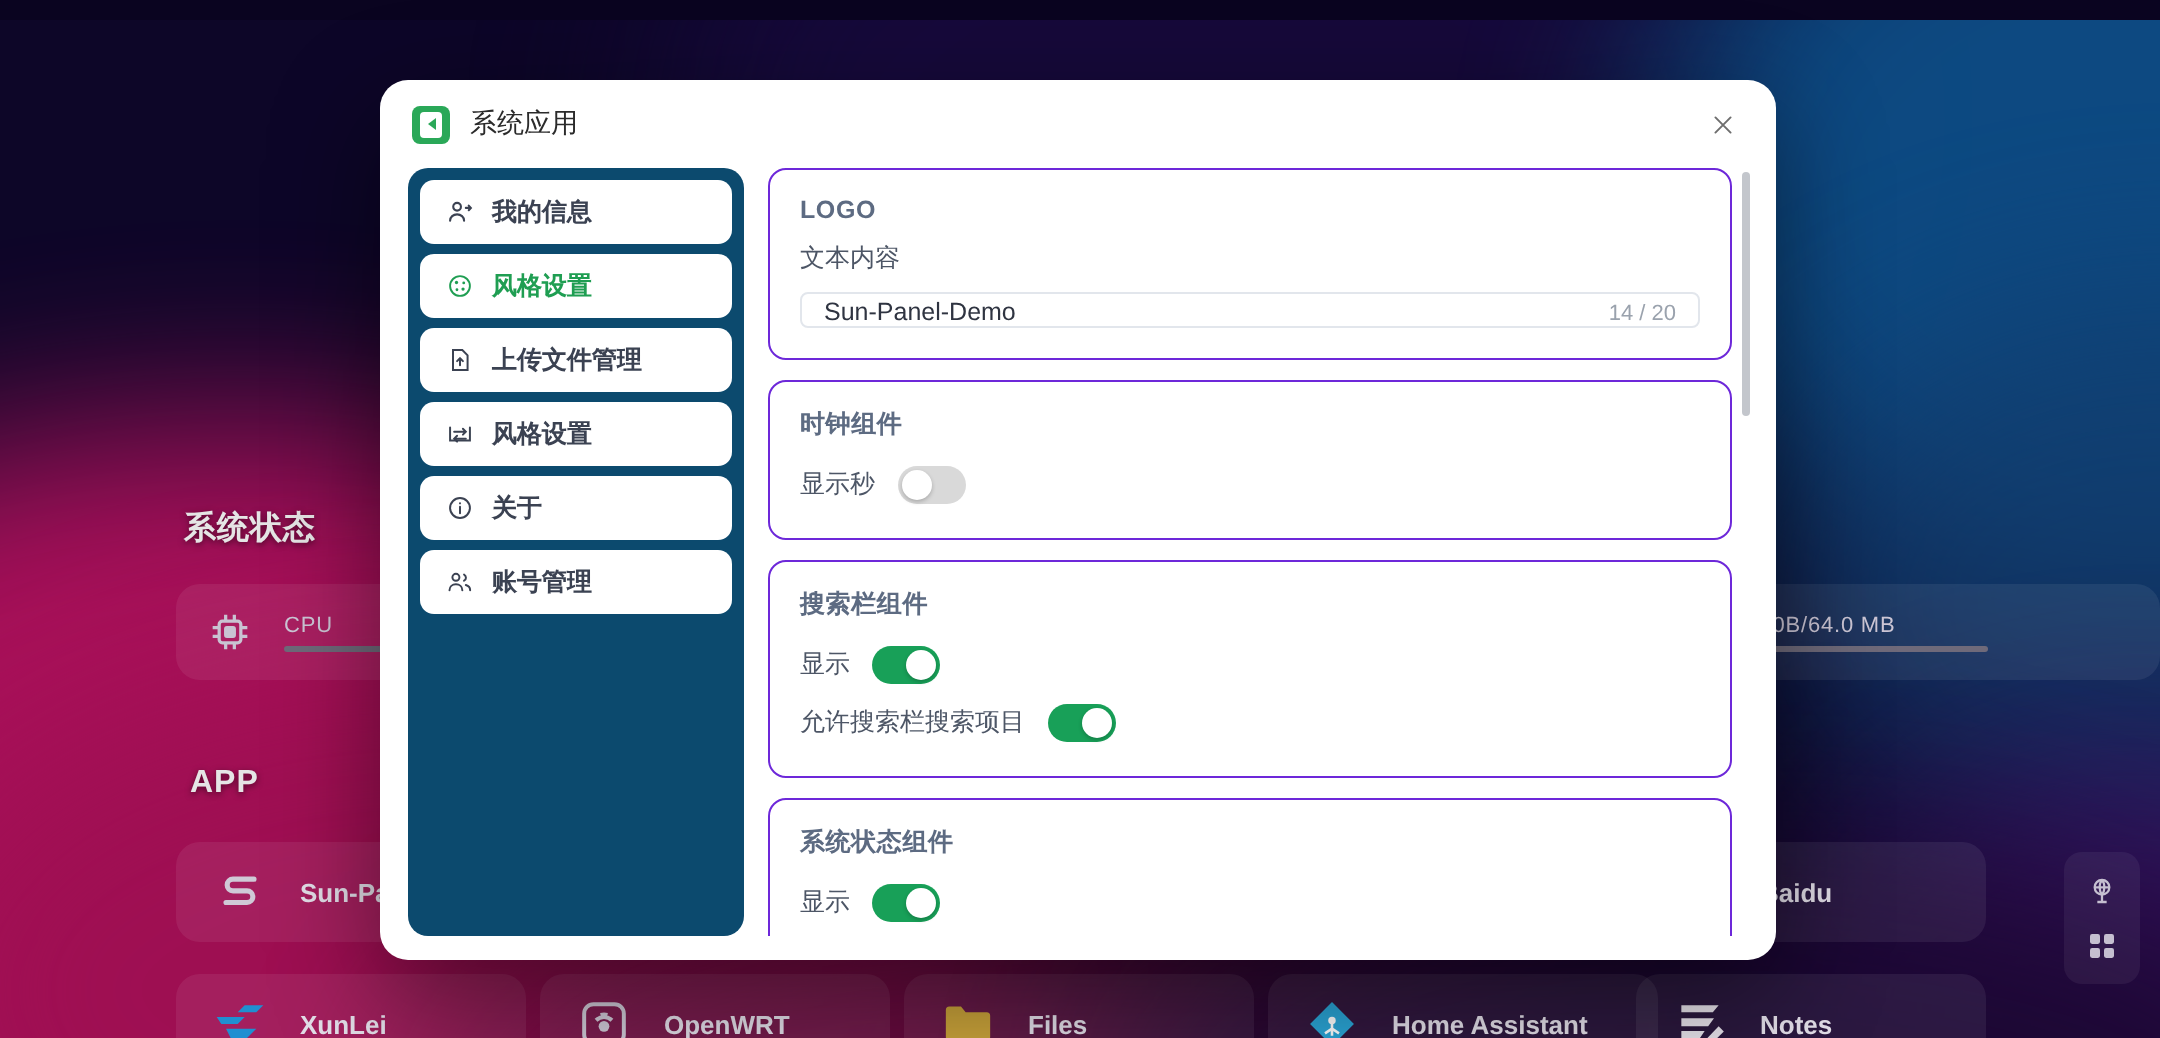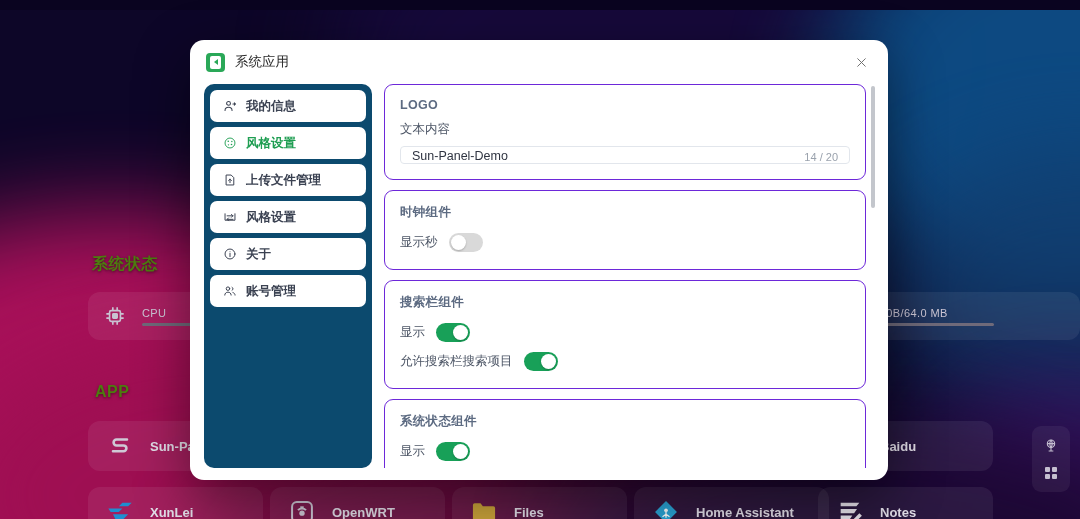--- a/index.html
+++ b/index.html
@@ -25,7 +25,7 @@
 
   
   .dt-heading {
-    position: absolute; color: #4d7c0f; font-size: 16px; font-weight: bold;
+    position: absolute; color: #e5e5e5; font-size: 16px; font-weight: bold;
     letter-spacing: .5px; text-shadow: 0 1px 3px rgba(0,0,0,.5);
   }
   #h-status { left: 92px; top: 254px; }

